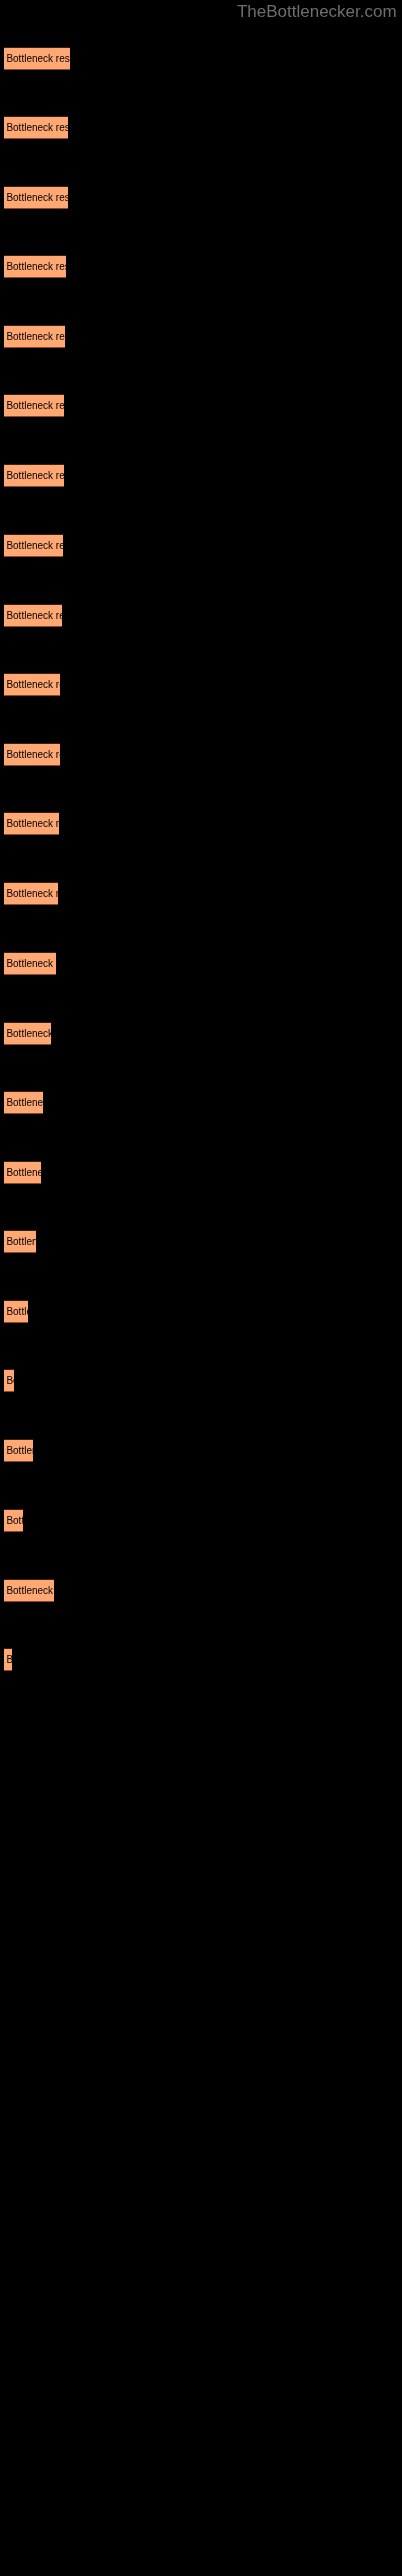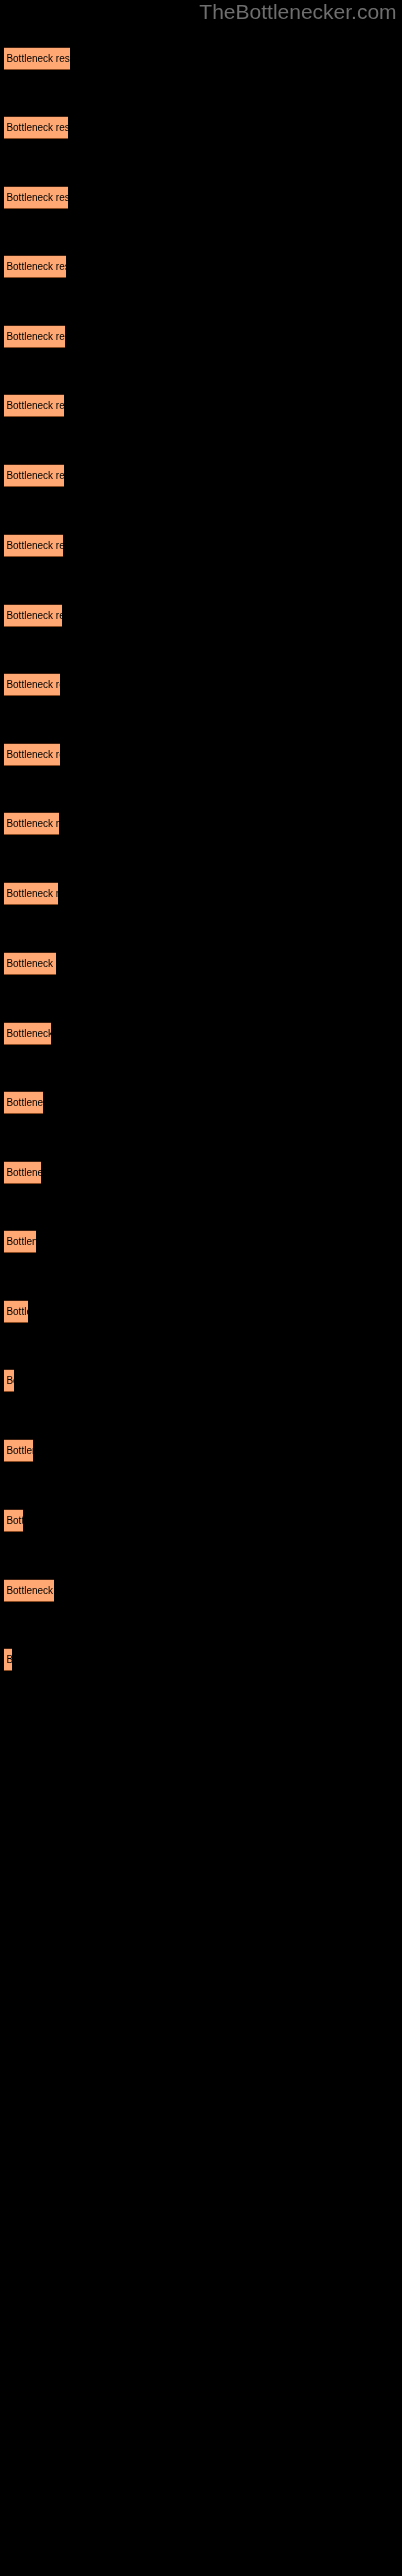--- a/index.html
+++ b/index.html
@@ -31,7 +31,7 @@
     position: absolute;
     right: 6.4px;
     top: 0.8px;
-    font-size: 21px;
+    font-size: 17px;
     line-height: 21px;
     color: #6e6e6e;
     letter-spacing: 0px;

